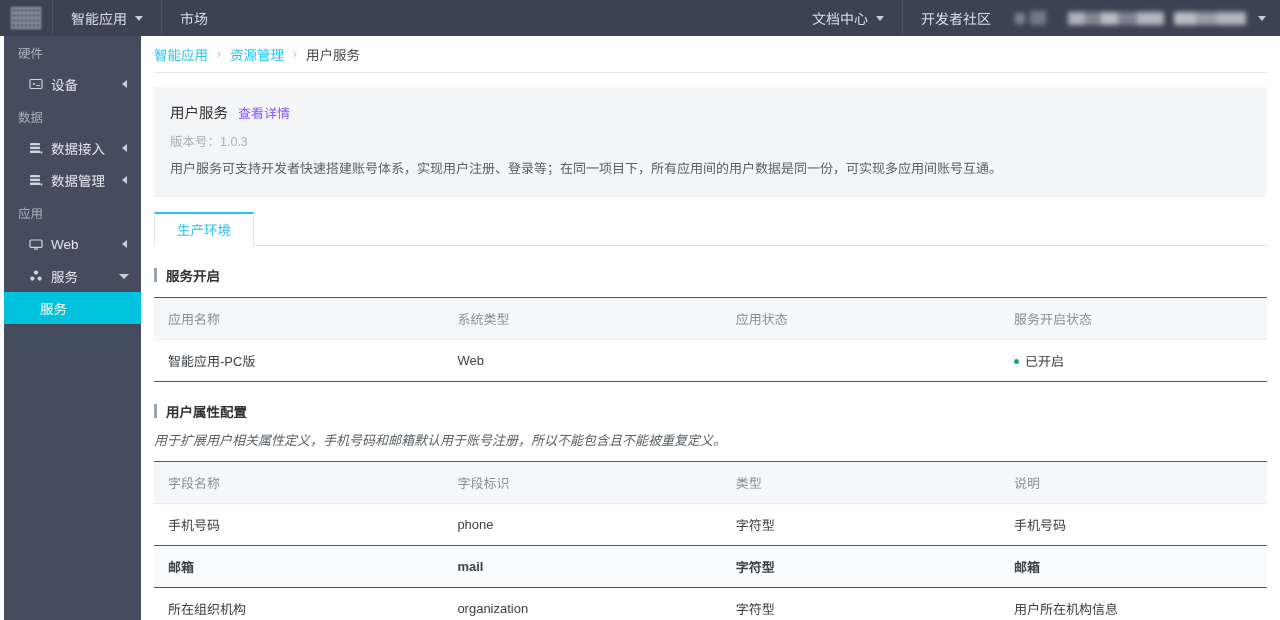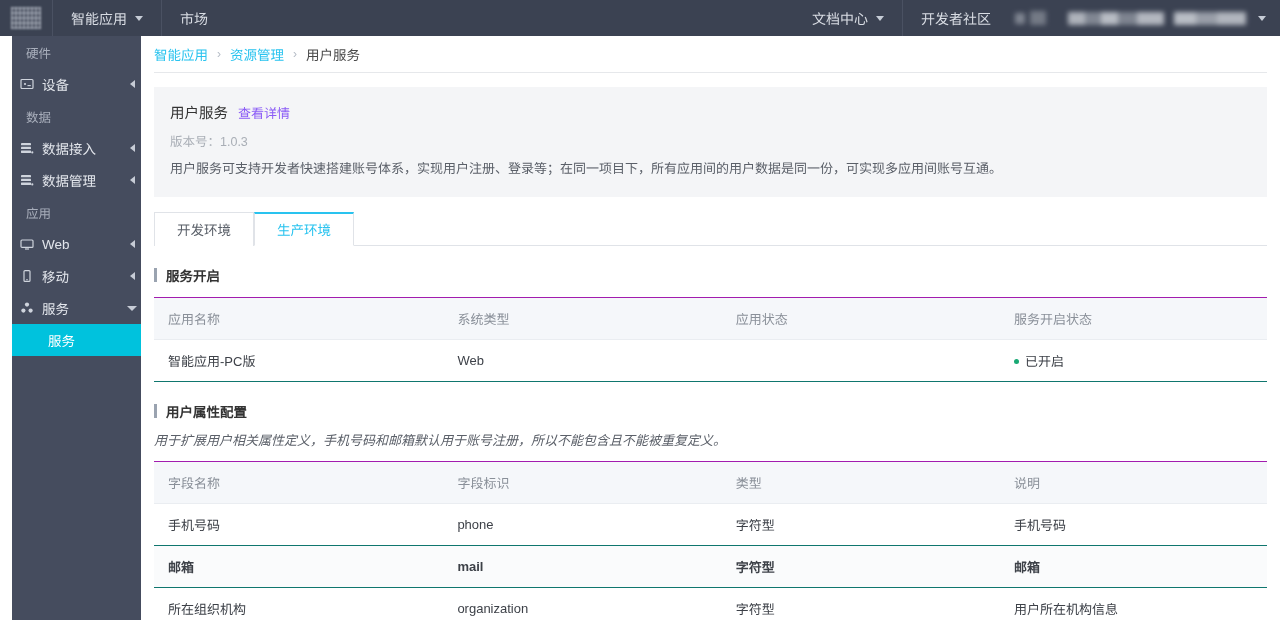--- a/index.html
+++ b/index.html
@@ -71,7 +71,7 @@
 
   
   .sidebar {
-    position: absolute; top: 36px; left: 12px;
+    position: absolute; top: 36px; left: 4px;
     width: 141px; height: 584px;
     background: #454c5e;
     color: #d6dae2;

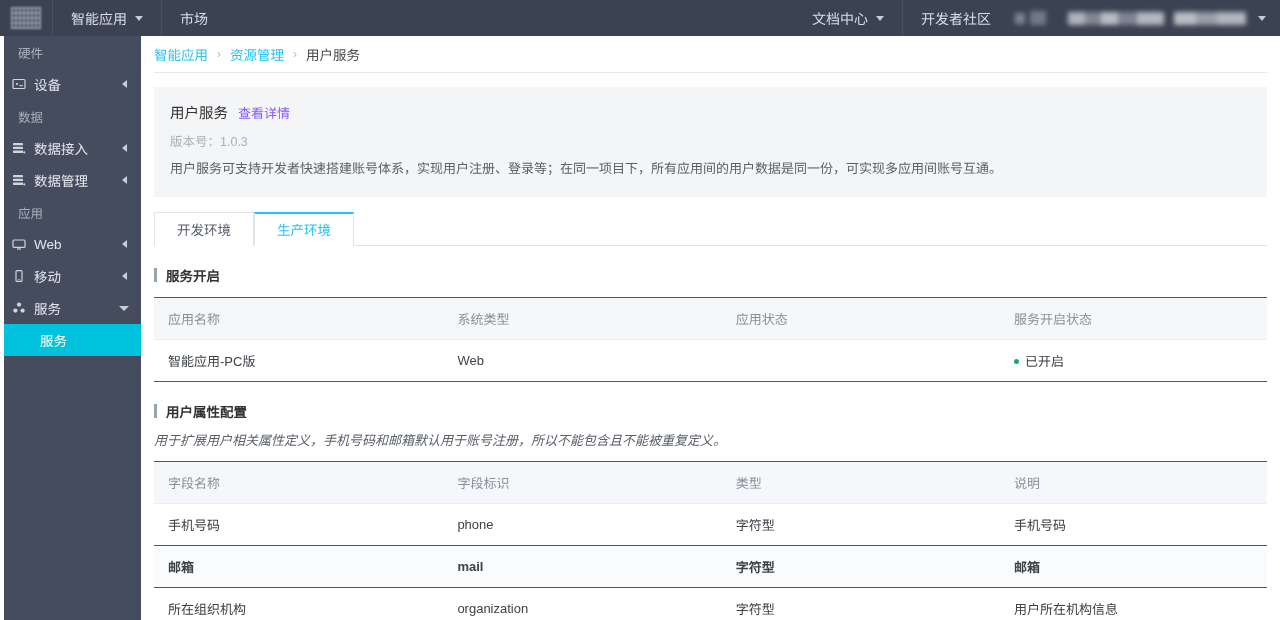--- a/index.html
+++ b/index.html
@@ -87,7 +87,7 @@
   .side-item {
     height: 32px;
     display: flex; align-items: center;
-    padding: 0 10px 0 8px;
+    padding: 0 10px 0 25px;
     font-size: 13.5px;
     color: #e3e6ec;
     cursor: pointer;

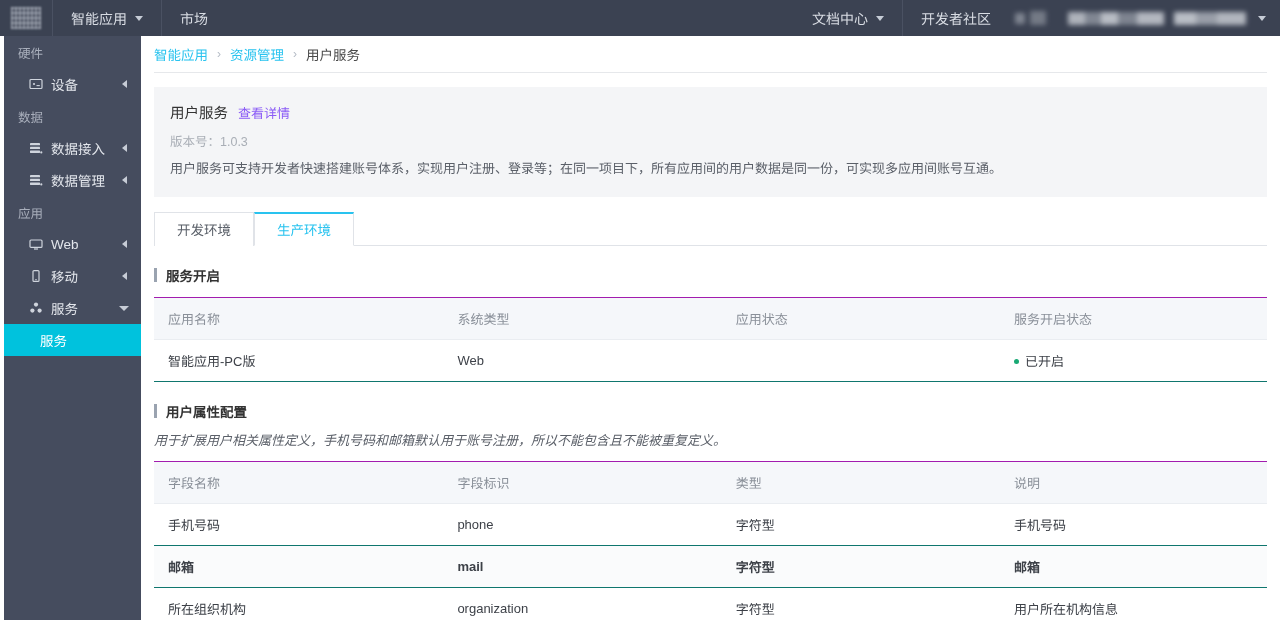--- a/index.html
+++ b/index.html
@@ -383,9 +383,6 @@
     </div>
 
     <div class="tabs">
-      <div class="tab inactive">
-        <span>开发环境</span>
-      </div>
       <div class="tab active">
         <span>生产环境</span>
       </div>

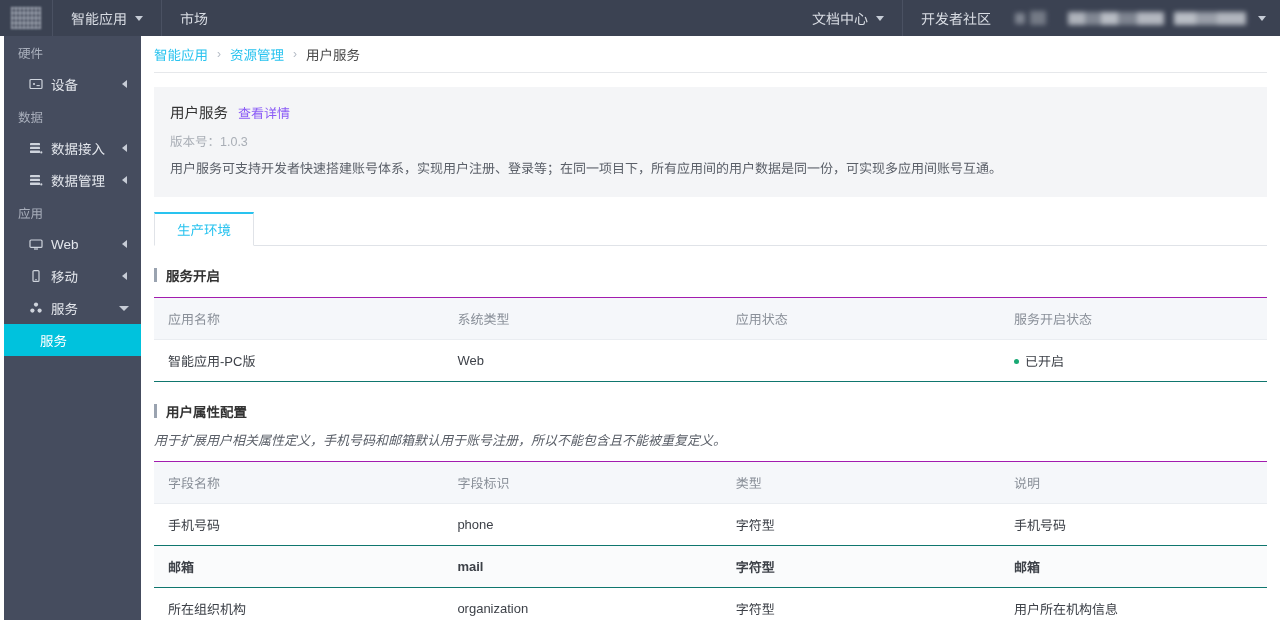--- a/index.html
+++ b/index.html
@@ -333,16 +333,6 @@
       <span class="arrow-left"></span>
     </div>
 
-    <div class="side-item">
-      <span class="ic">
-        <svg class="sic" width="14" height="14" viewBox="0 0 14 14">
-          <rect x="4" y="1.6" width="6" height="10.8" rx="1" fill="none" stroke="#cfd4dd" stroke-width="1.2"></rect>
-          <path d="M6.2 10.7h1.6" stroke="#cfd4dd" stroke-width="1"></path>
-        </svg>
-      </span>
-      <span class="lbl">移动</span>
-      <span class="arrow-left"></span>
-    </div>
 
     <div class="side-item">
       <span class="ic">

